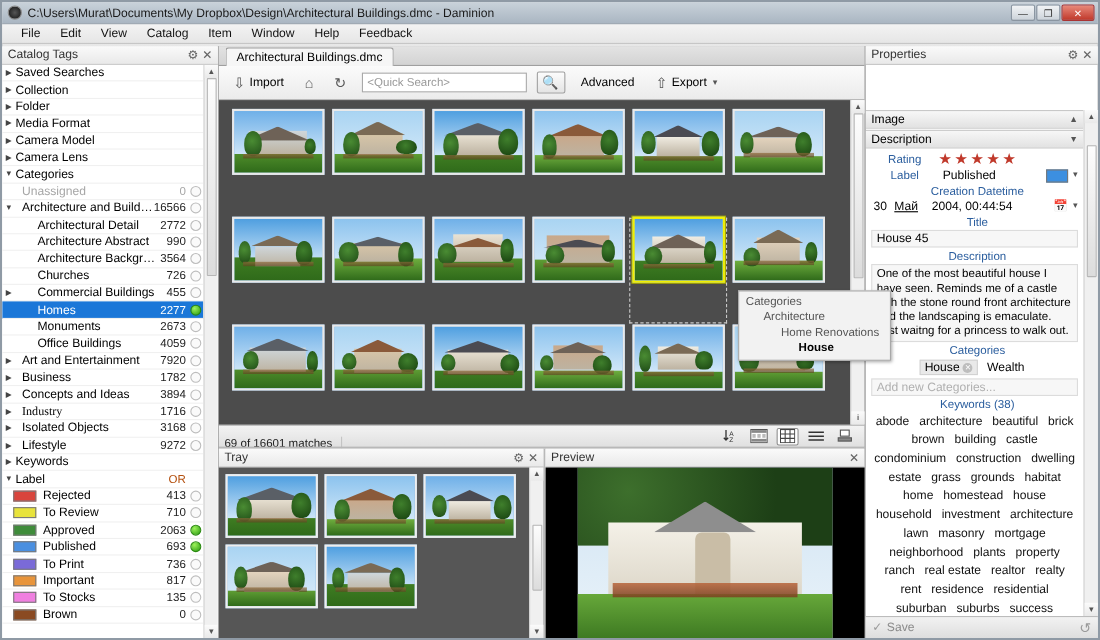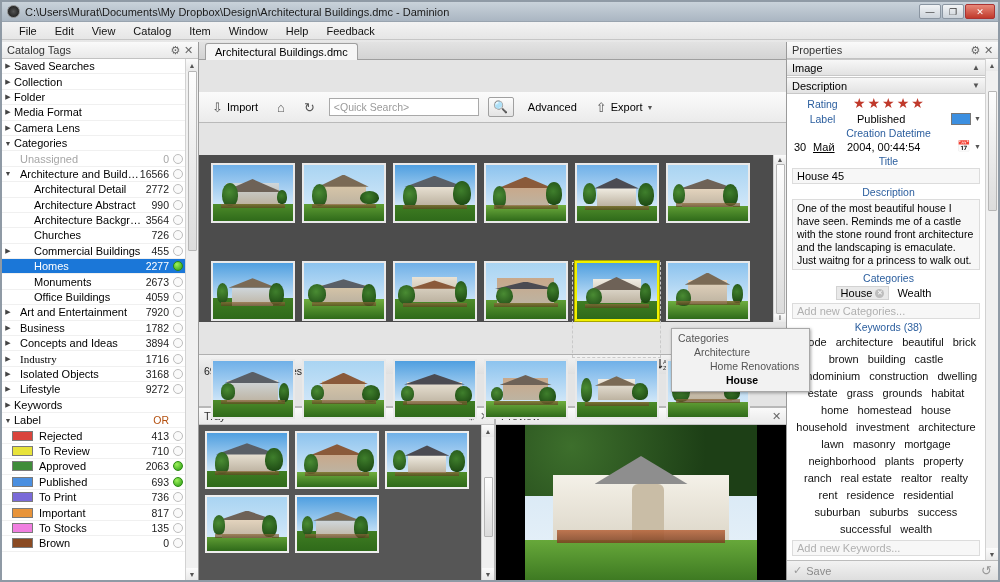--- a/index.html
+++ b/index.html
@@ -80,7 +80,7 @@
 
   
   .center { flex:1; display:flex; flex-direction:column; min-width:0;
-            background:#e4e4e4;gap:32px; }
+            background:#e4e4e4; }
   .tabstrip { height:18px; background:linear-gradient(#e3e3e3,#d3d3d3);
               display:flex; align-items:flex-end; padding-left:6px;
               border-bottom:1px solid #9f9f9f; }

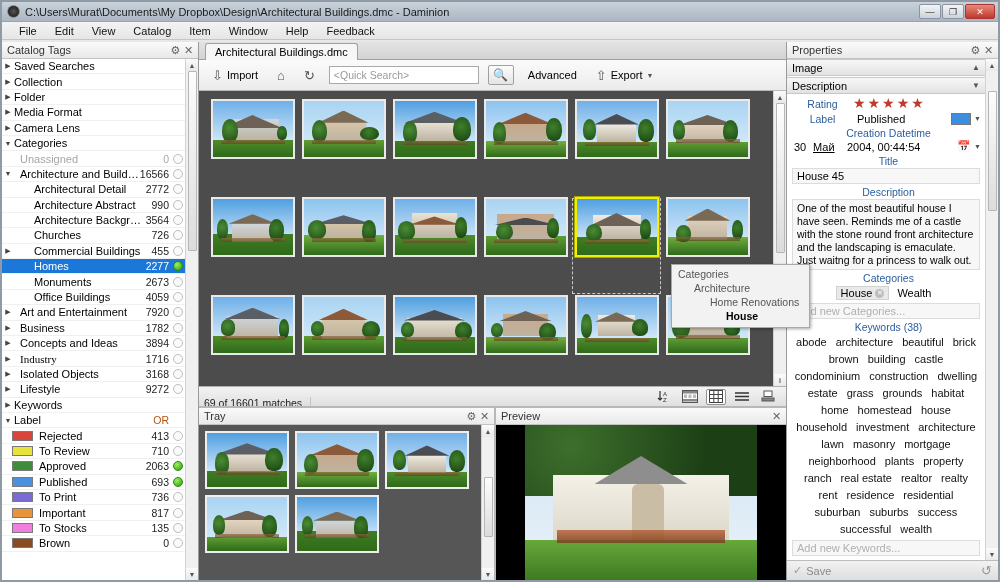--- a/index.html
+++ b/index.html
@@ -144,7 +144,7 @@
   
   .props { width:212px; background:#fff; border-left:1px solid #9a9a9a;
            display:flex; flex-direction:column; }
-  .propsbody { flex:1; display:flex; min-height:0; }
+  .propsbody { flex:1; display:flex; min-height:0;margin-top:41px; }
   .propscol { flex:1; overflow:hidden; padding:0; }
   .secthead { height:17px; background:linear-gradient(#f7f7f7,#e2e2e2);
               border:1px solid #c8c8c8; border-left:none; border-right:none;

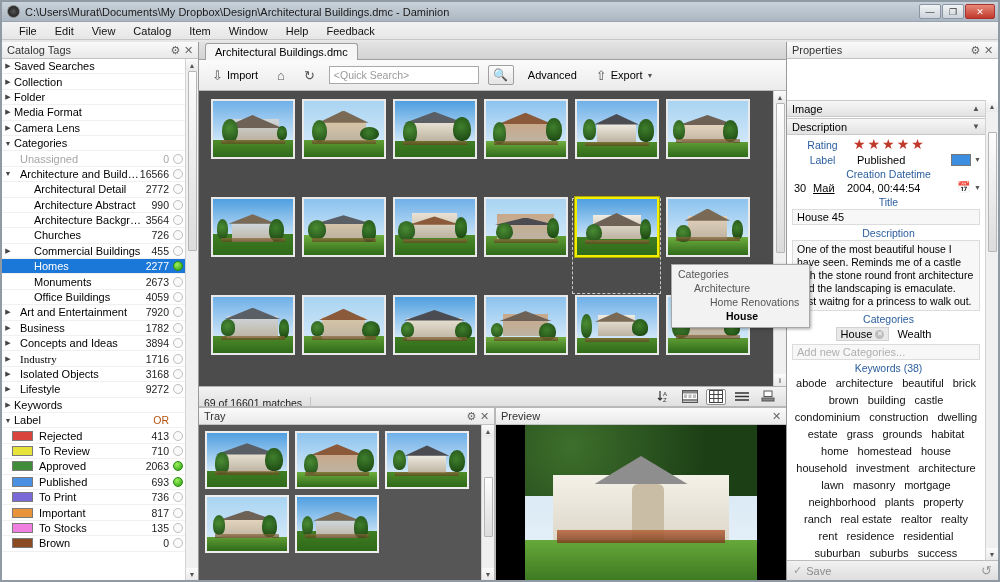--- a/index.html
+++ b/index.html
@@ -233,6 +233,10 @@
             <div class="trow">
               <span class="arrow">▶</span>
               <span class="lbl indent0">Media Format</span>
+            </div>
+            <div class="trow">
+              <span class="arrow">▶</span>
+              <span class="lbl indent0">Camera Model</span>
             </div>
             <div class="trow">
               <span class="arrow">▶</span>

